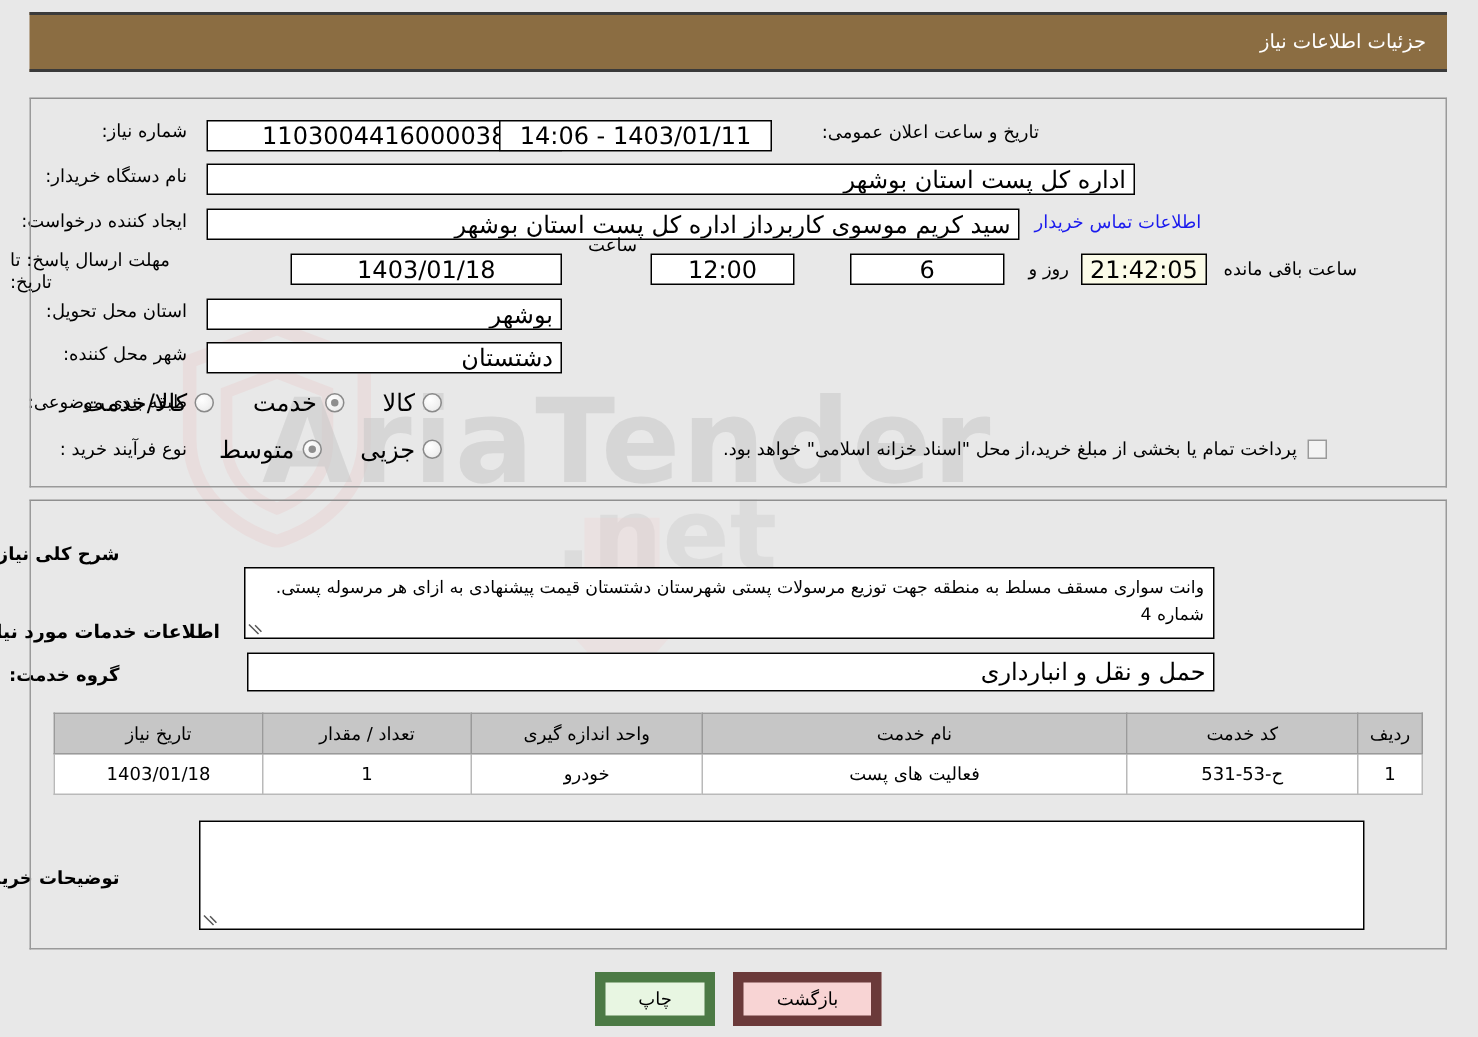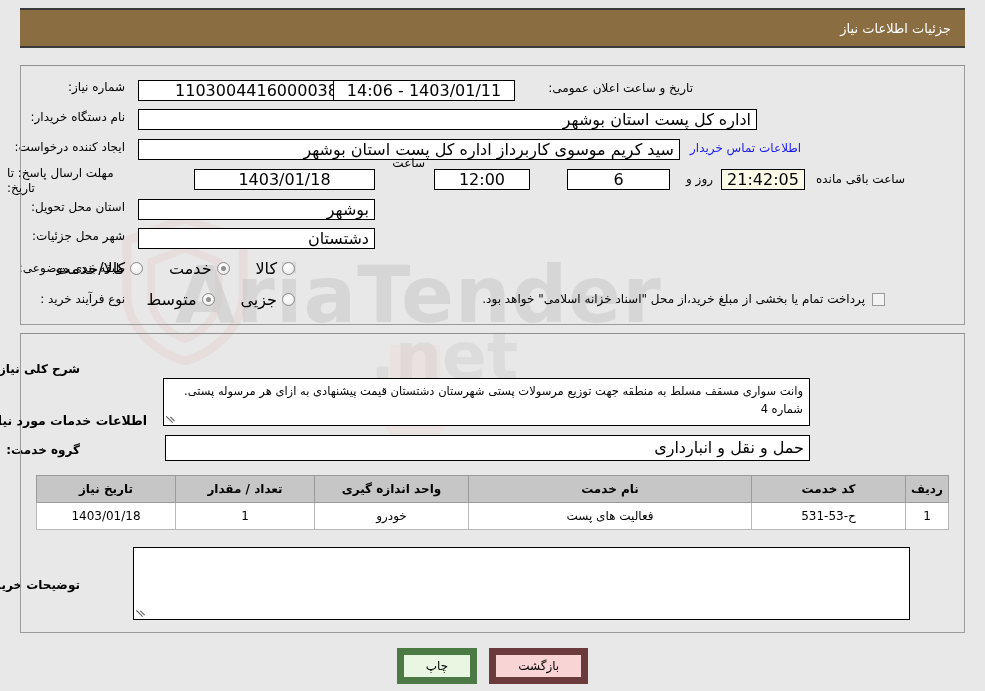--- a/index.html
+++ b/index.html
@@ -327,7 +327,7 @@
 <div class="txtbox right" style="position:absolute; top:199px; right:610px; width:237px; z-index:2;">بوشهر</div>
 
 <div class="frow" style="top:229px; right:860px;">
-  <span class="lbl">شهر محل جزئیات:</span>
+  <span class="lbl">شهر محل کننده:</span>
 </div>
 <div class="txtbox right" style="position:absolute; top:228px; right:610px; width:237px; z-index:2;">دشتستان</div>
 

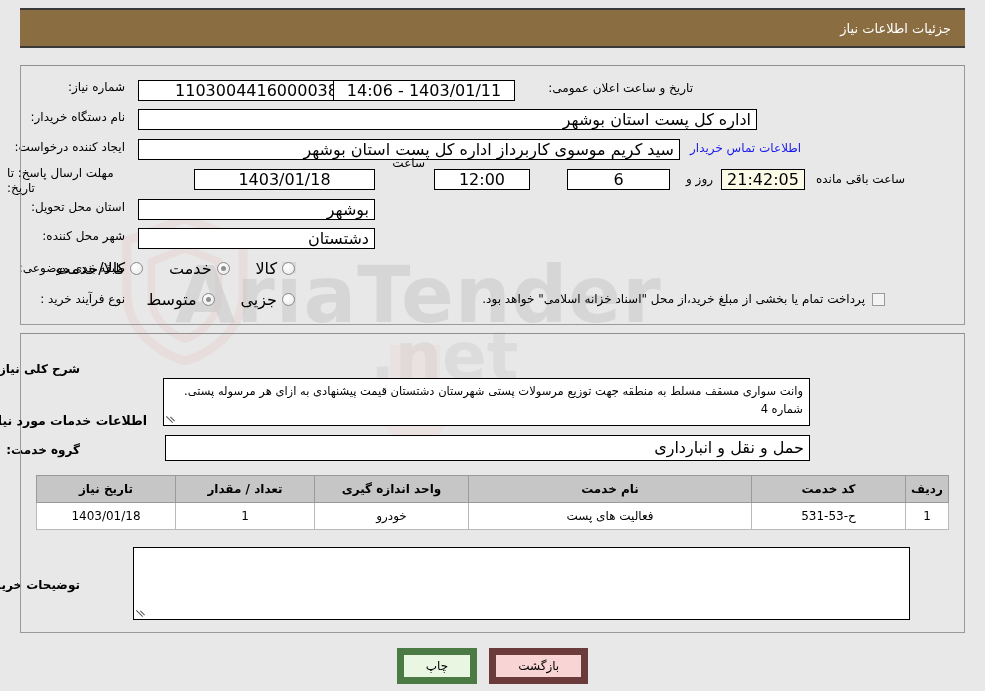--- a/index.html
+++ b/index.html
@@ -232,7 +232,7 @@
   table.items th {
     background: #c6c6c6;
     border: 1px solid #9a9a9a;
-    font-weight: bold;
+    font-weight: normal;
     height: 26px;
     padding: 0 4px;
     text-align: center;

